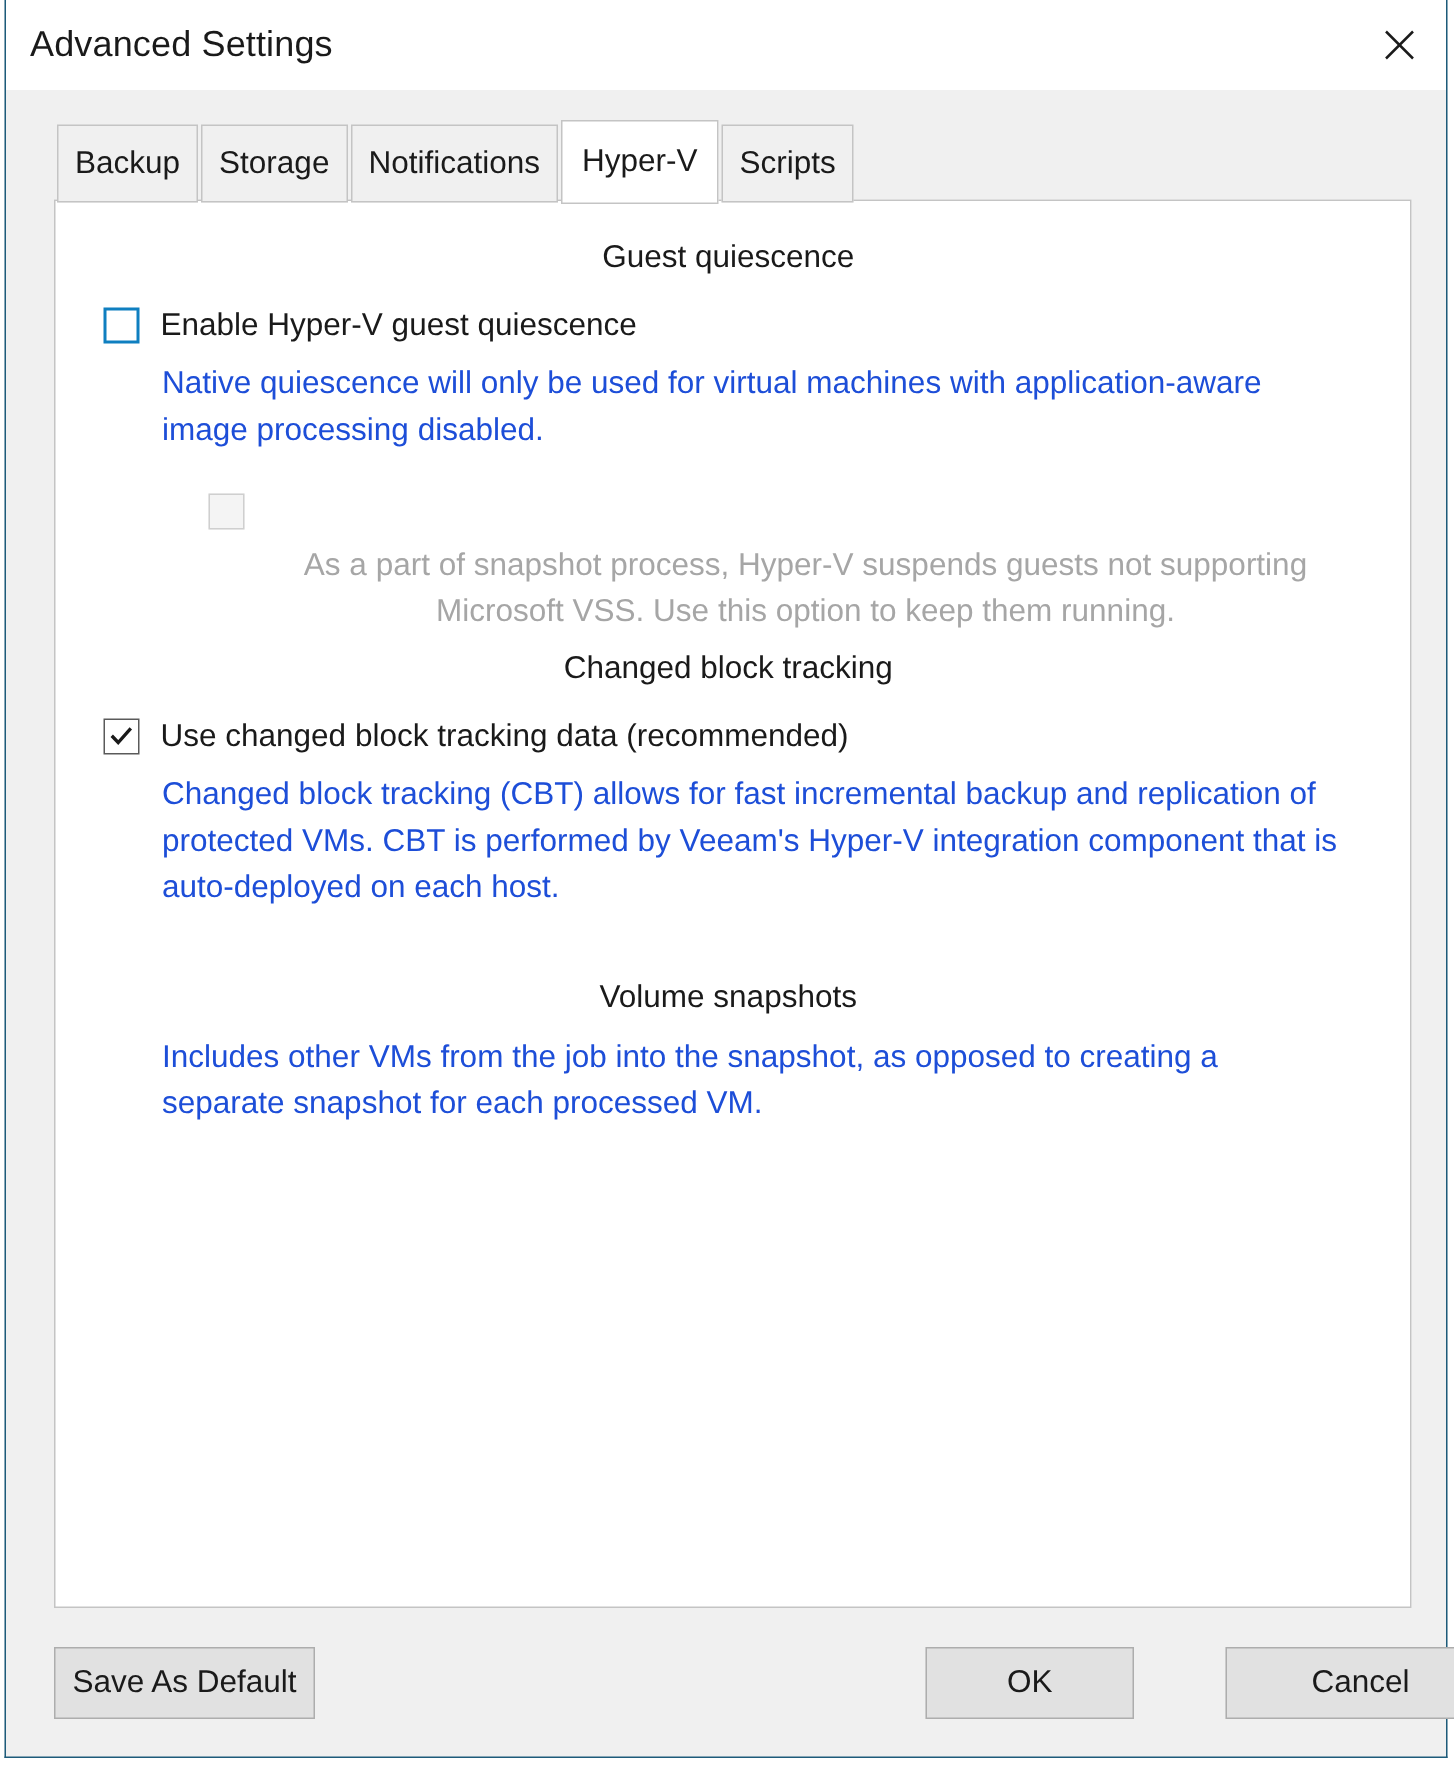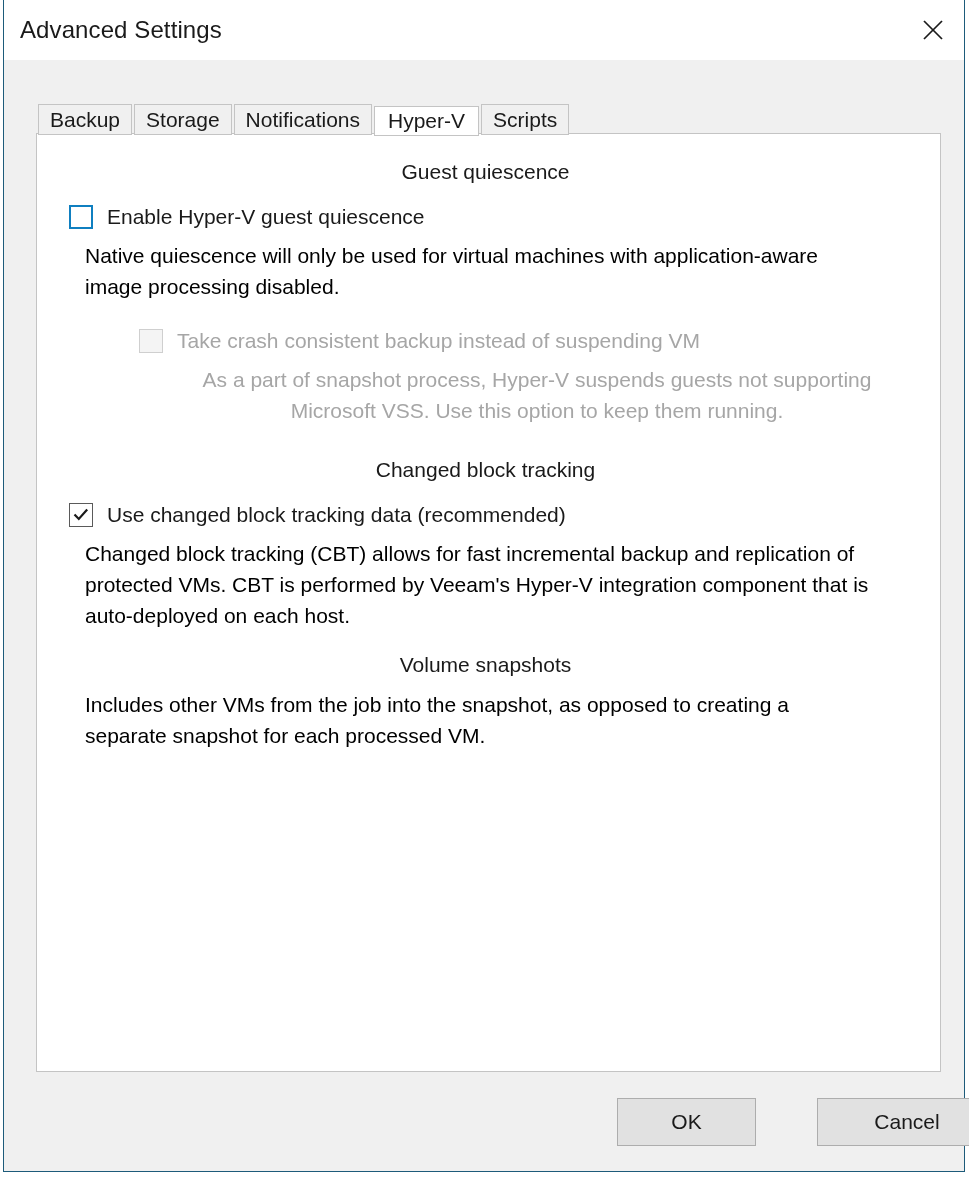--- a/index.html
+++ b/index.html
@@ -71,7 +71,7 @@
     z-index: 4;
   }
   .tab {
-    height: 31px;
+    height: 52px;
     background: #f0f0f0;
     border: 1px solid #c4c4c4;
     box-sizing: border-box;

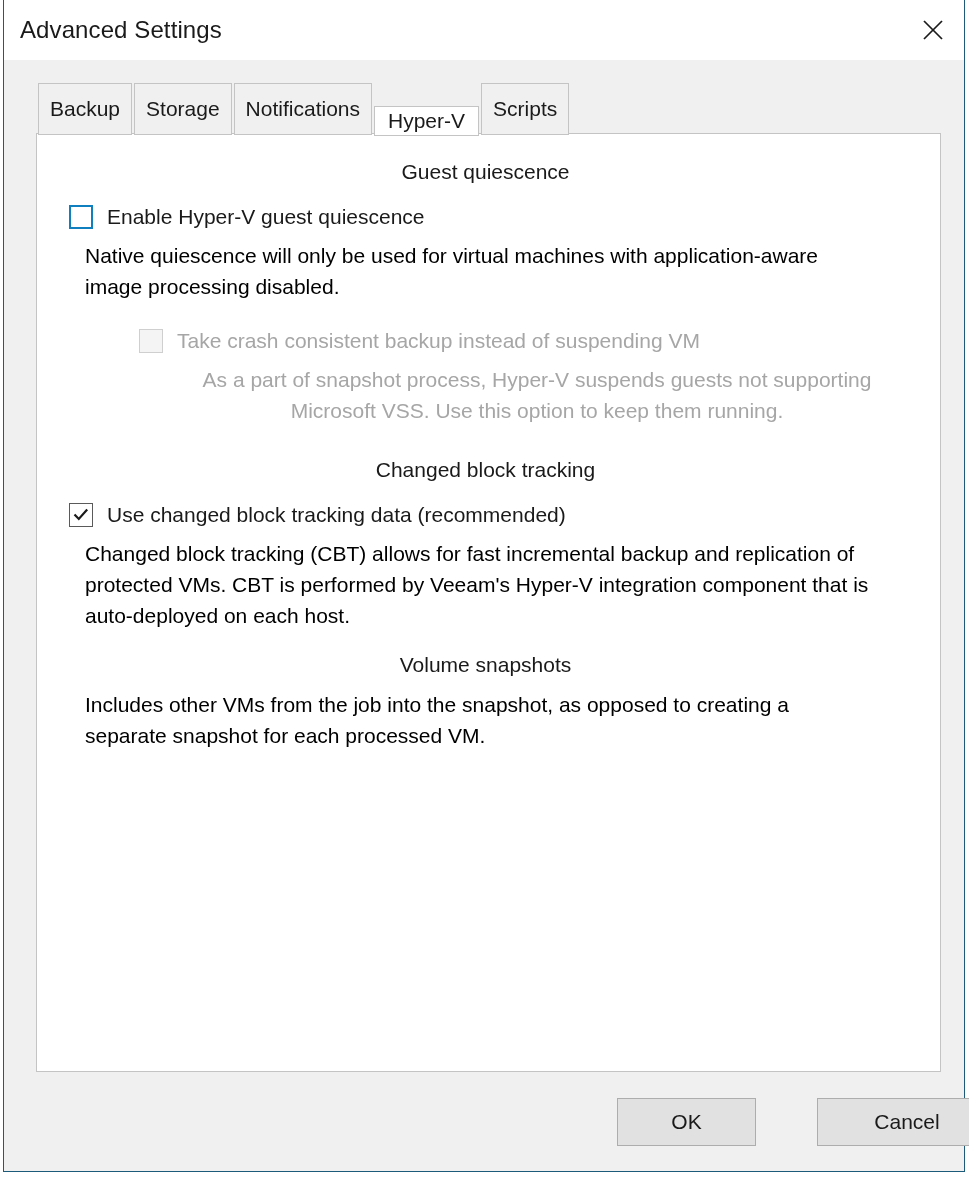--- a/index.html
+++ b/index.html
@@ -88,7 +88,7 @@
   }
   .tab.selected {
     background: #ffffff;
-    height: 30px;
+    height: 56px;
     border-bottom: 1px solid #ffffff;
     border-color: #c4c4c4;
     z-index: 6;

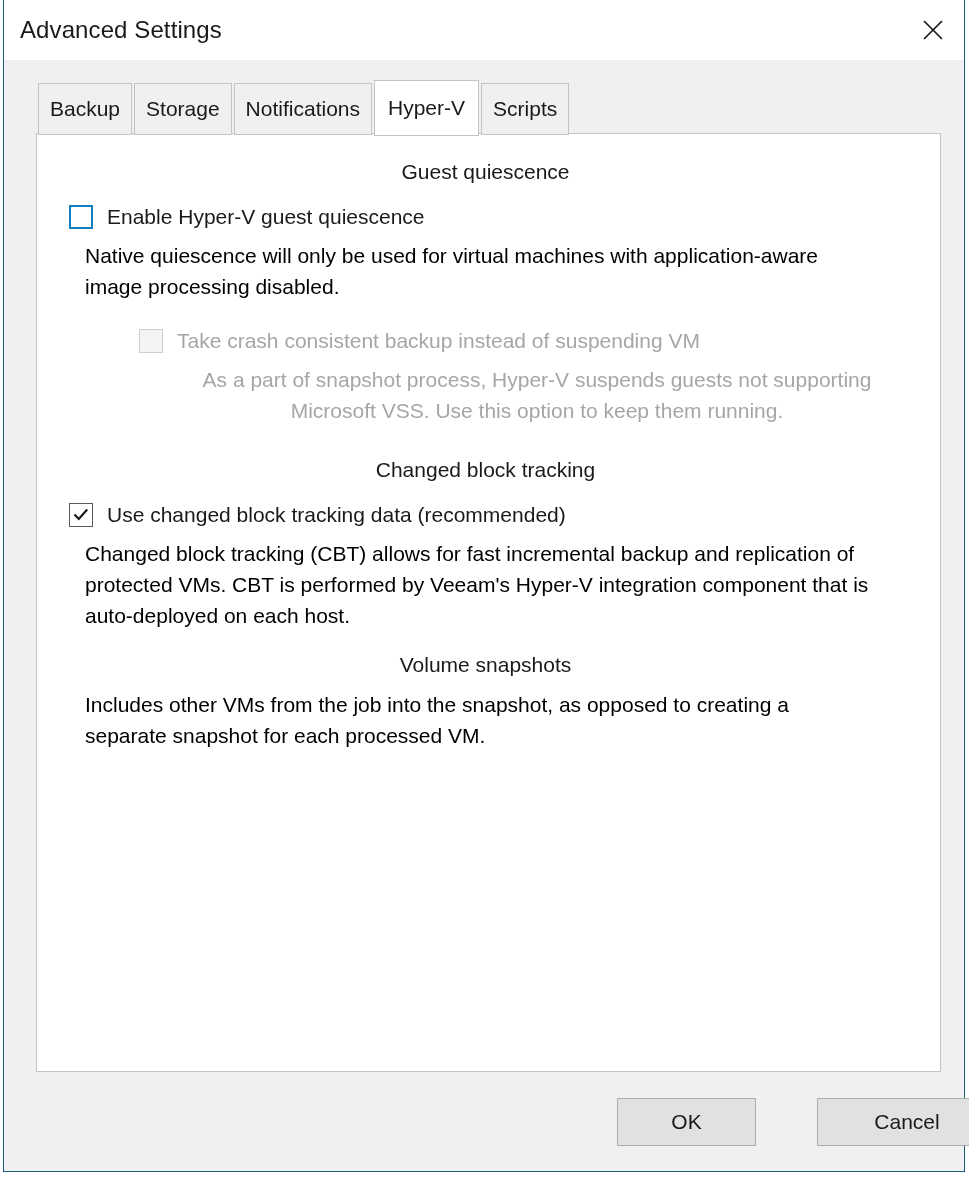--- a/index.html
+++ b/index.html
@@ -178,9 +178,9 @@
 
   .desc {
     font-size: 21px;
-    color: #000000;
+    color: #1d4ed8;
     line-height: 31px;
-    margin-left: 48px;
+    margin-left: 71px;
     margin-right: 20px;
     max-width: 790px;
   }

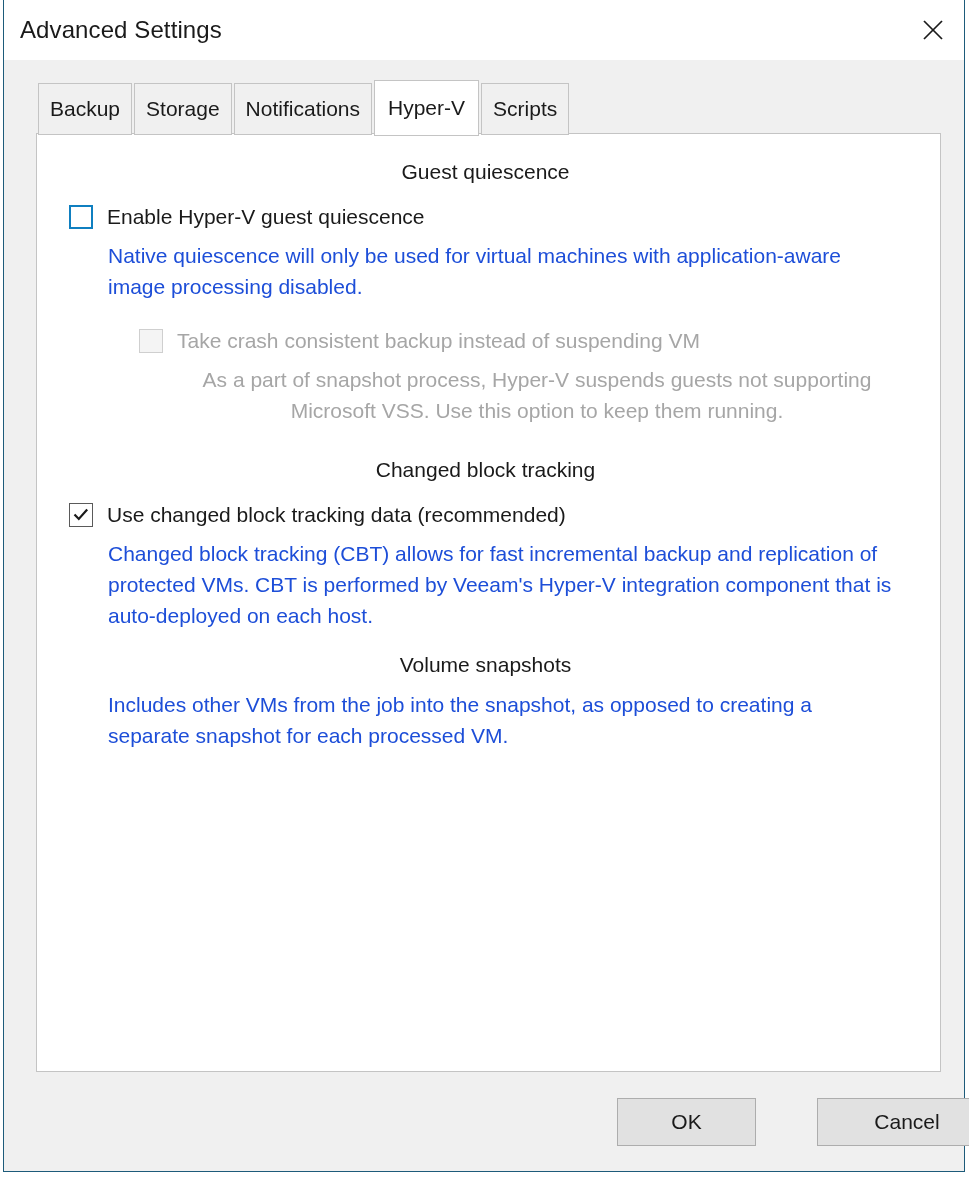--- a/index.html
+++ b/index.html
@@ -257,7 +257,6 @@
 
       <div class="row indent2" style="margin-top:24px;">
         <span class="cb disabled"></span>
-        <span class="cb-label disabled">Take crash consistent backup instead of suspending VM</span>
       </div>
       <div class="desc indent2 disabled" style="margin-top:8px;">As a part of snapshot process, Hyper-V suspends guests not supporting Microsoft VSS. Use this option to keep them running.</div>
     </div>

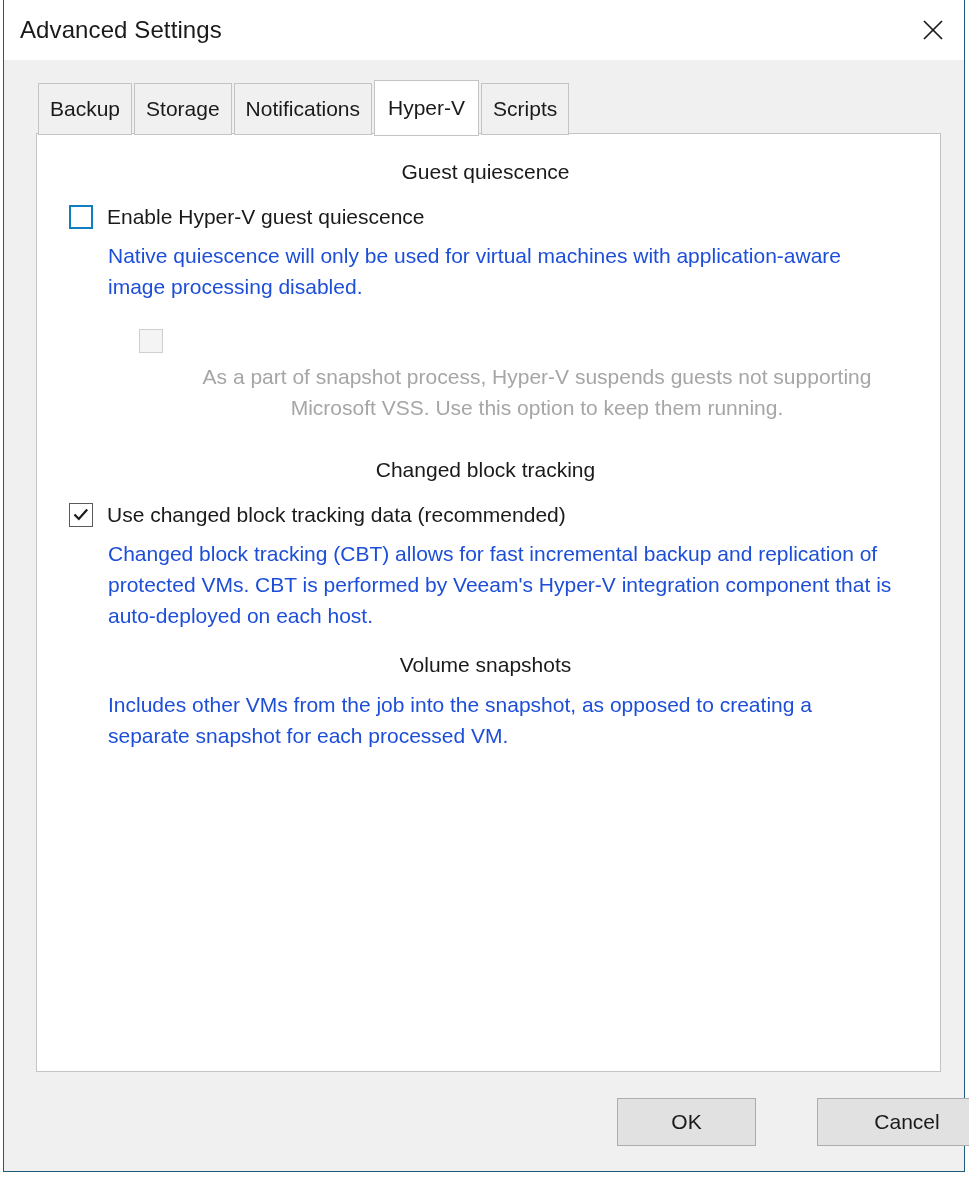--- a/index.html
+++ b/index.html
@@ -261,7 +261,7 @@
       <div class="desc indent2 disabled" style="margin-top:8px;">As a part of snapshot process, Hyper-V suspends guests not supporting Microsoft VSS. Use this option to keep them running.</div>
     </div>
 
-    <div class="group" style="top:324px;">
+    <div class="group" style="top:300px;">
       <div class="group-header">
         <div class="group-title">Changed block tracking</div>
         <div class="group-rule"></div>

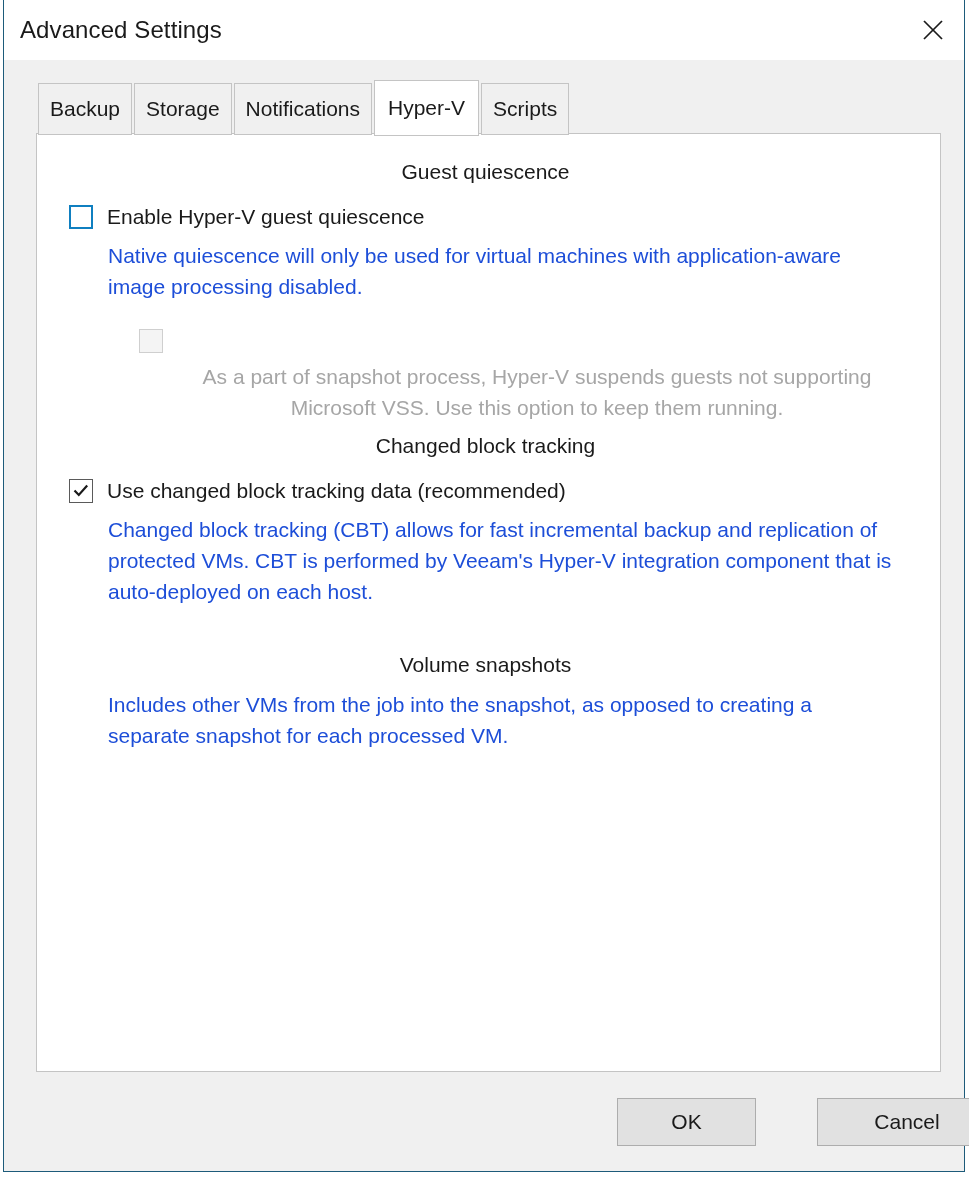--- a/index.html
+++ b/index.html
@@ -289,6 +289,7 @@
 
   </div>
 
+  <div class="btn" id="save-as-default-button">Save As Default</div>
   <div class="btn" id="ok-button">OK</div>
   <div class="btn" id="cancel-button">Cancel</div>
 

